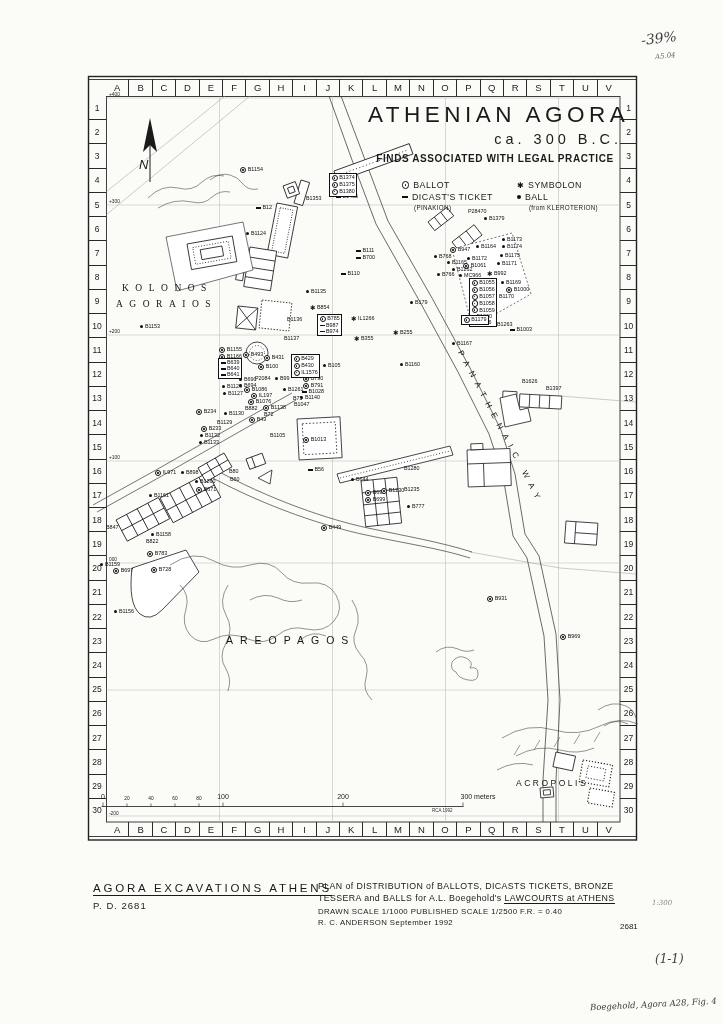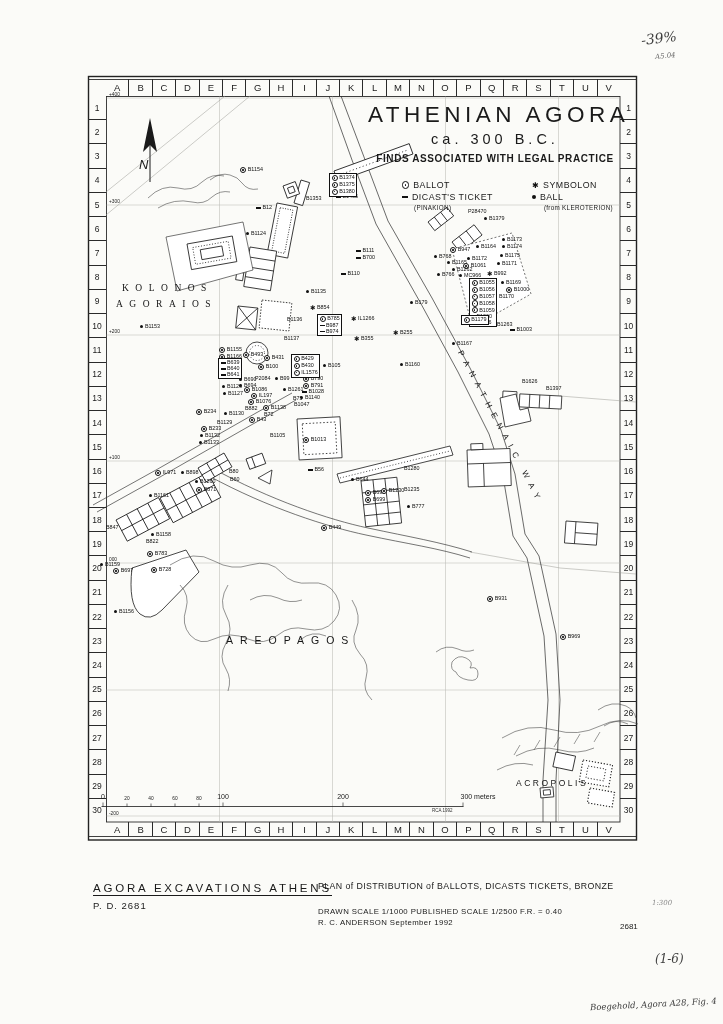--- a/index.html
+++ b/index.html
@@ -37,7 +37,7 @@
   
   #titleblock{left:368px;top:102px;width:254px;text-align:center;}
   .t1{font-size:22.5px;letter-spacing:4.5px;font-weight:400;white-space:nowrap;}
-  .t2{font-size:14.5px;letter-spacing:4px;margin-top:3px;}
+  .t2{font-size:14.5px;letter-spacing:4px;margin-top:3px;text-align:right;}
   .t3{font-size:10px;letter-spacing:0.6px;margin-top:6px;white-space:nowrap;font-weight:bold;}
   #legend{left:402px;top:180px;display:flex;gap:39px;}
   .lgcol{display:flex;flex-direction:column;gap:2px;}

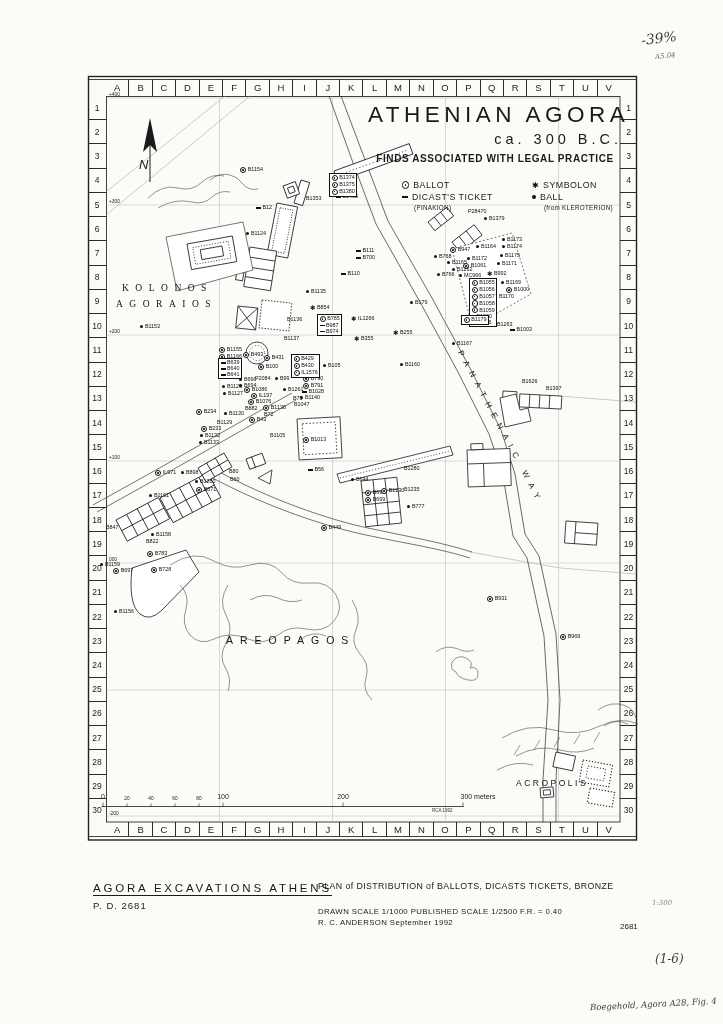--- a/index.html
+++ b/index.html
@@ -39,7 +39,7 @@
   .t1{font-size:22.5px;letter-spacing:4.5px;font-weight:400;white-space:nowrap;}
   .t2{font-size:14.5px;letter-spacing:4px;margin-top:3px;text-align:right;}
   .t3{font-size:10px;letter-spacing:0.6px;margin-top:6px;white-space:nowrap;font-weight:bold;}
-  #legend{left:402px;top:180px;display:flex;gap:39px;}
+  #legend{left:402px;top:180px;display:flex;gap:24px;}
   .lgcol{display:flex;flex-direction:column;gap:2px;}
   .lgrow{display:flex;align-items:center;gap:4px;font-size:8.8px;letter-spacing:0.5px;white-space:nowrap;}
   .lgsub{font-size:6.3px;margin-left:12px;letter-spacing:0.3px;}

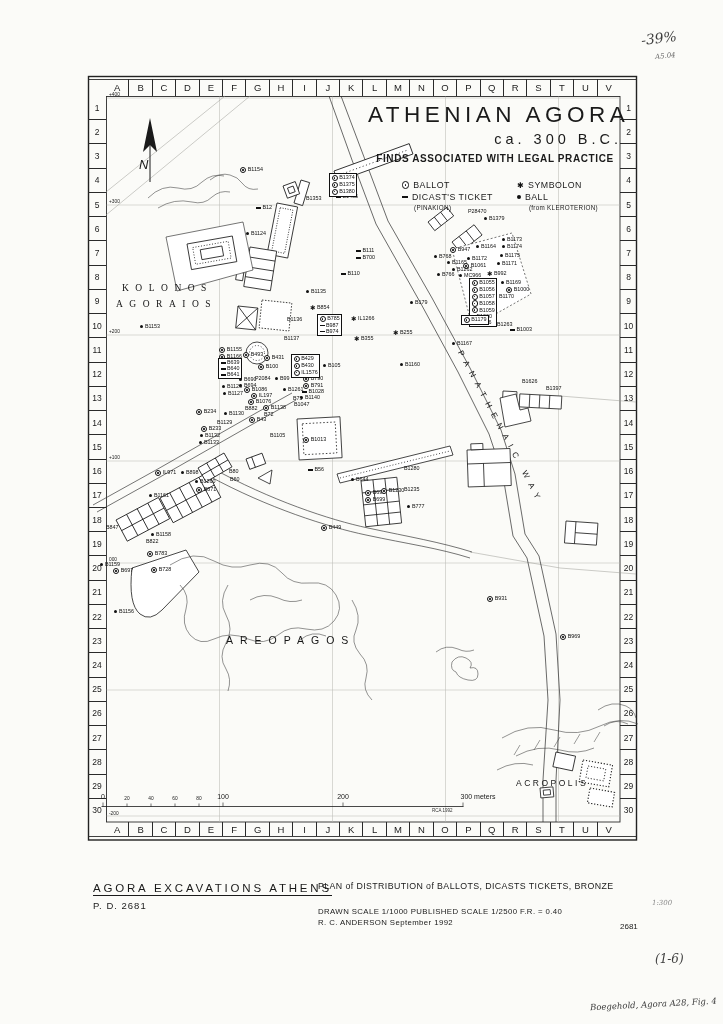--- a/index.html
+++ b/index.html
@@ -947,6 +947,7 @@
   <div class="abs" id="cap-head">AGORA EXCAVATIONS ATHENS</div>
   <div class="abs" id="cap-pd">P. D. 2681</div>
   <div class="abs" id="cap-l1">PLAN of DISTRIBUTION of BALLOTS, DICASTS TICKETS, BRONZE</div>
+  <div class="abs" id="cap-l2"><span>TESSERA and BALLS for A.L. Boegehold's </span><u>LAWCOURTS at ATHENS</u></div>
   <div class="abs" id="cap-l3">DRAWN SCALE 1/1000    PUBLISHED SCALE 1/2500    F.R. = 0.40</div>
   <div class="abs" id="cap-l4">R. C. ANDERSON    September 1992</div>
   <div class="abs" id="cap-num">2681</div>

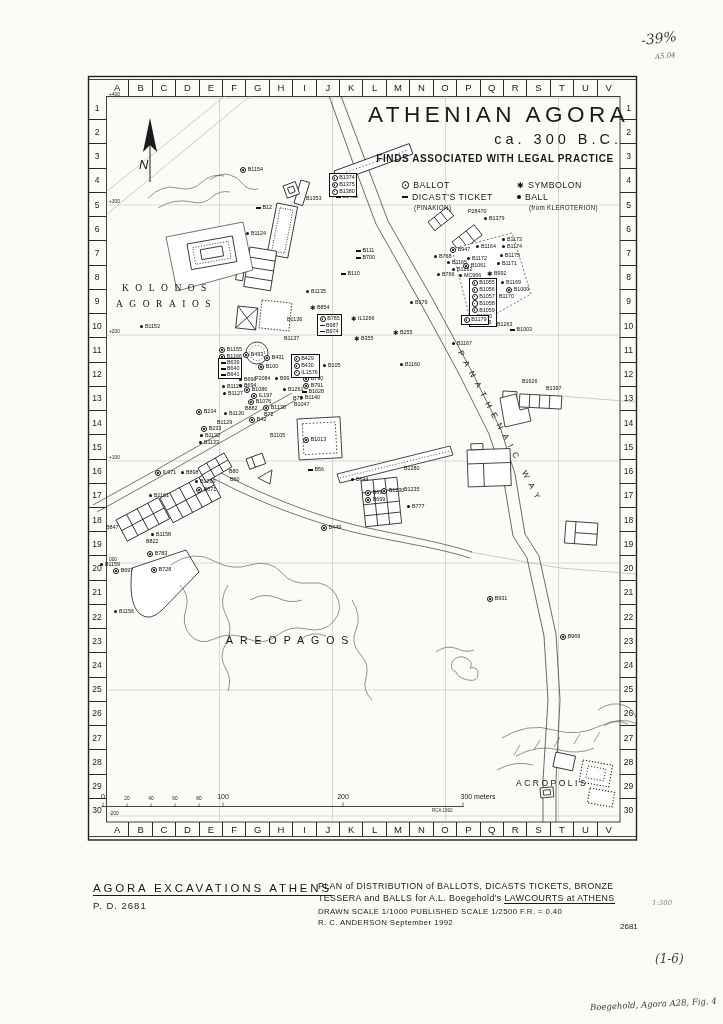--- a/index.html
+++ b/index.html
@@ -955,7 +955,7 @@
   <div class="hand" id="hw-pct">-39%</div>
   <div class="hand" id="hw-code">A5.04</div>
   <div class="hand" id="hw-ratio">1:300</div>
-  <div class="hand" id="hw-series">(1-6)</div>
+  <div class="hand" id="hw-series">(1-1)</div>
   <div class="hand" id="hw-cite">Boegehold, Agora A28, Fig. 4</div>
 </div>
 

